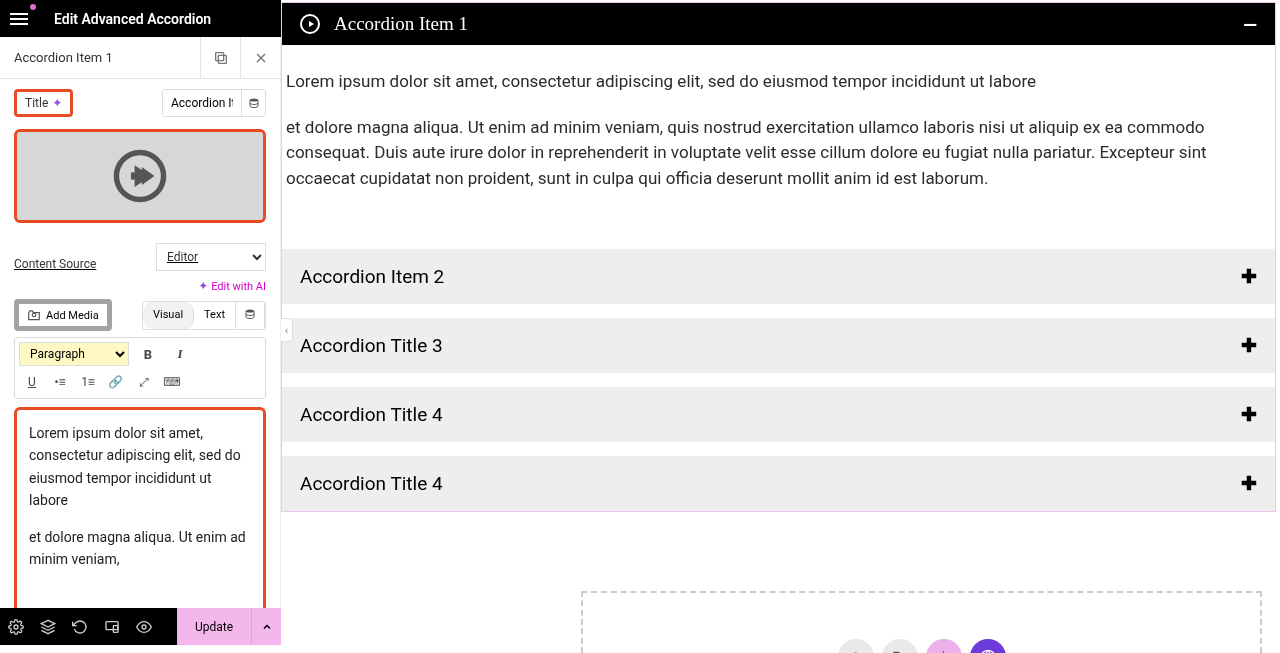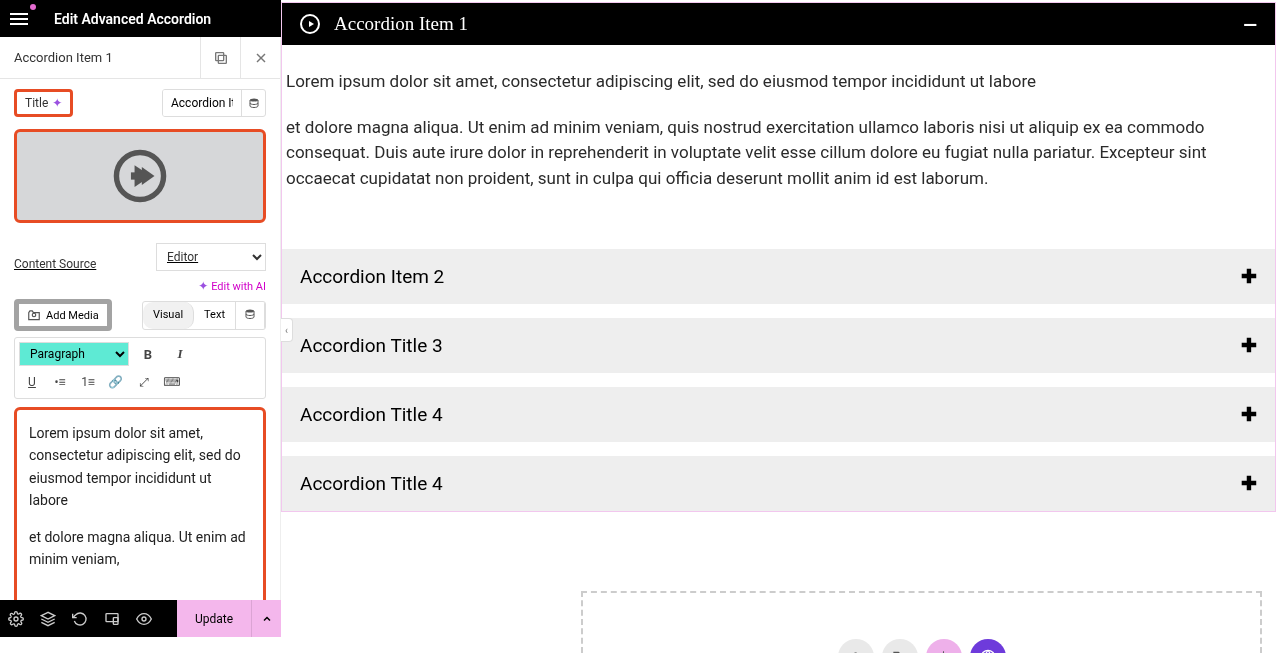--- a/index.html
+++ b/index.html
@@ -47,7 +47,7 @@
 
 .fmtbar { margin-top: 6px; border: 1px solid #ddd; border-radius: 3px; padding: 4px; }
 .fmtbar .row1 { display: flex; align-items: center; gap: 6px; }
-.fmtbar select { padding: 3px 6px; font-size: 12px; border: 1px solid #ddd; background: #5eead4; width: 110px; }
+.fmtbar select { padding: 3px 6px; font-size: 12px; border: 1px solid #ddd; background: #fef9c3; width: 110px; }
 .fmtbar .fmtbtn { width: 26px; height: 24px; display: flex; align-items: center; justify-content: center; cursor: pointer; font-weight: bold; font-size: 13px; color: #444; }
 .fmtbar .italic { font-style: italic; font-family: Georgia, serif; }
 .fmtbar .row2 { display: flex; gap: 2px; margin-top: 4px; }

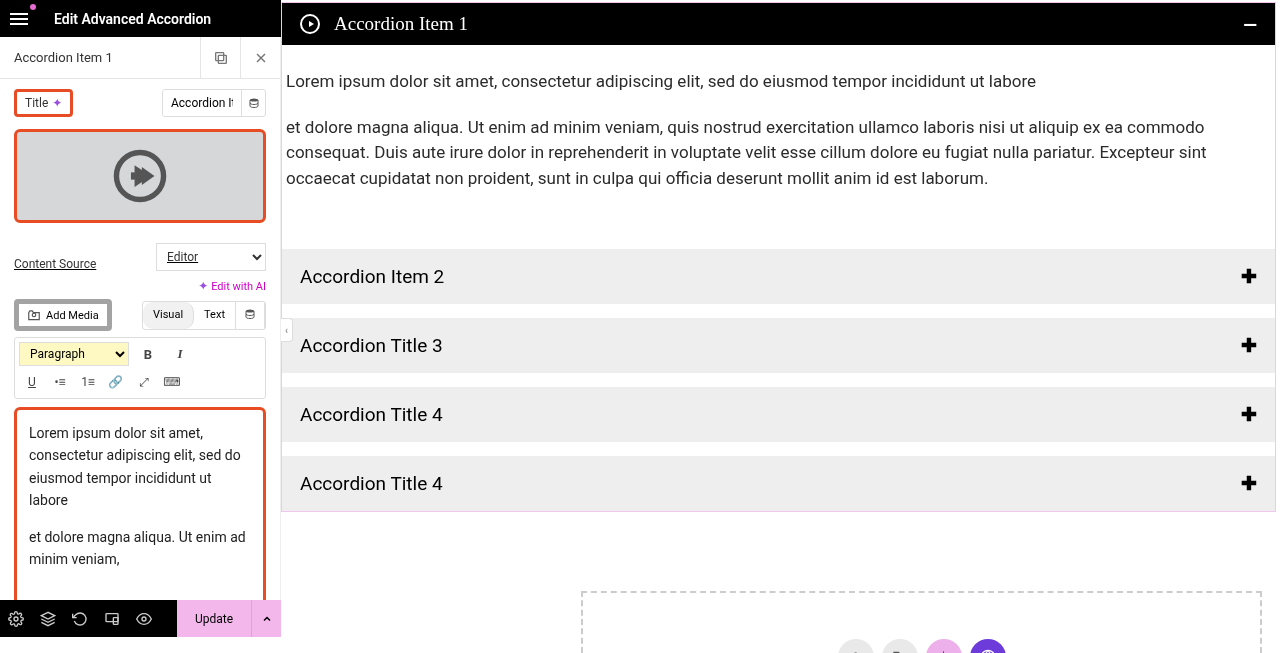--- a/index.html
+++ b/index.html
@@ -57,7 +57,7 @@
 .editor-area p { margin-bottom: 14px; }
 
 
-.bottombar { position: absolute; left: 0; bottom: 16px; width: 281px; height: 37px; background: #000; display: flex; align-items: center; }
+.bottombar { position: absolute; left: 0; bottom: 8px; width: 281px; height: 37px; background: #000; display: flex; align-items: center; }
 .bottombar .bicon { width: 32px; height: 37px; display: flex; align-items: center; justify-content: center; color: #ccc; cursor: pointer; }
 .bottombar .update { margin-left: auto; background: #f4b7ec; color: #000; height: 37px; display: flex; align-items: center; padding: 0 18px; font-size: 12px; cursor: pointer; }
 .bottombar .chev { width: 30px; height: 37px; background: #f4b7ec; display: flex; align-items: center; justify-content: center; border-left: 1px solid rgba(0,0,0,0.1); cursor: pointer; color: #000;}

